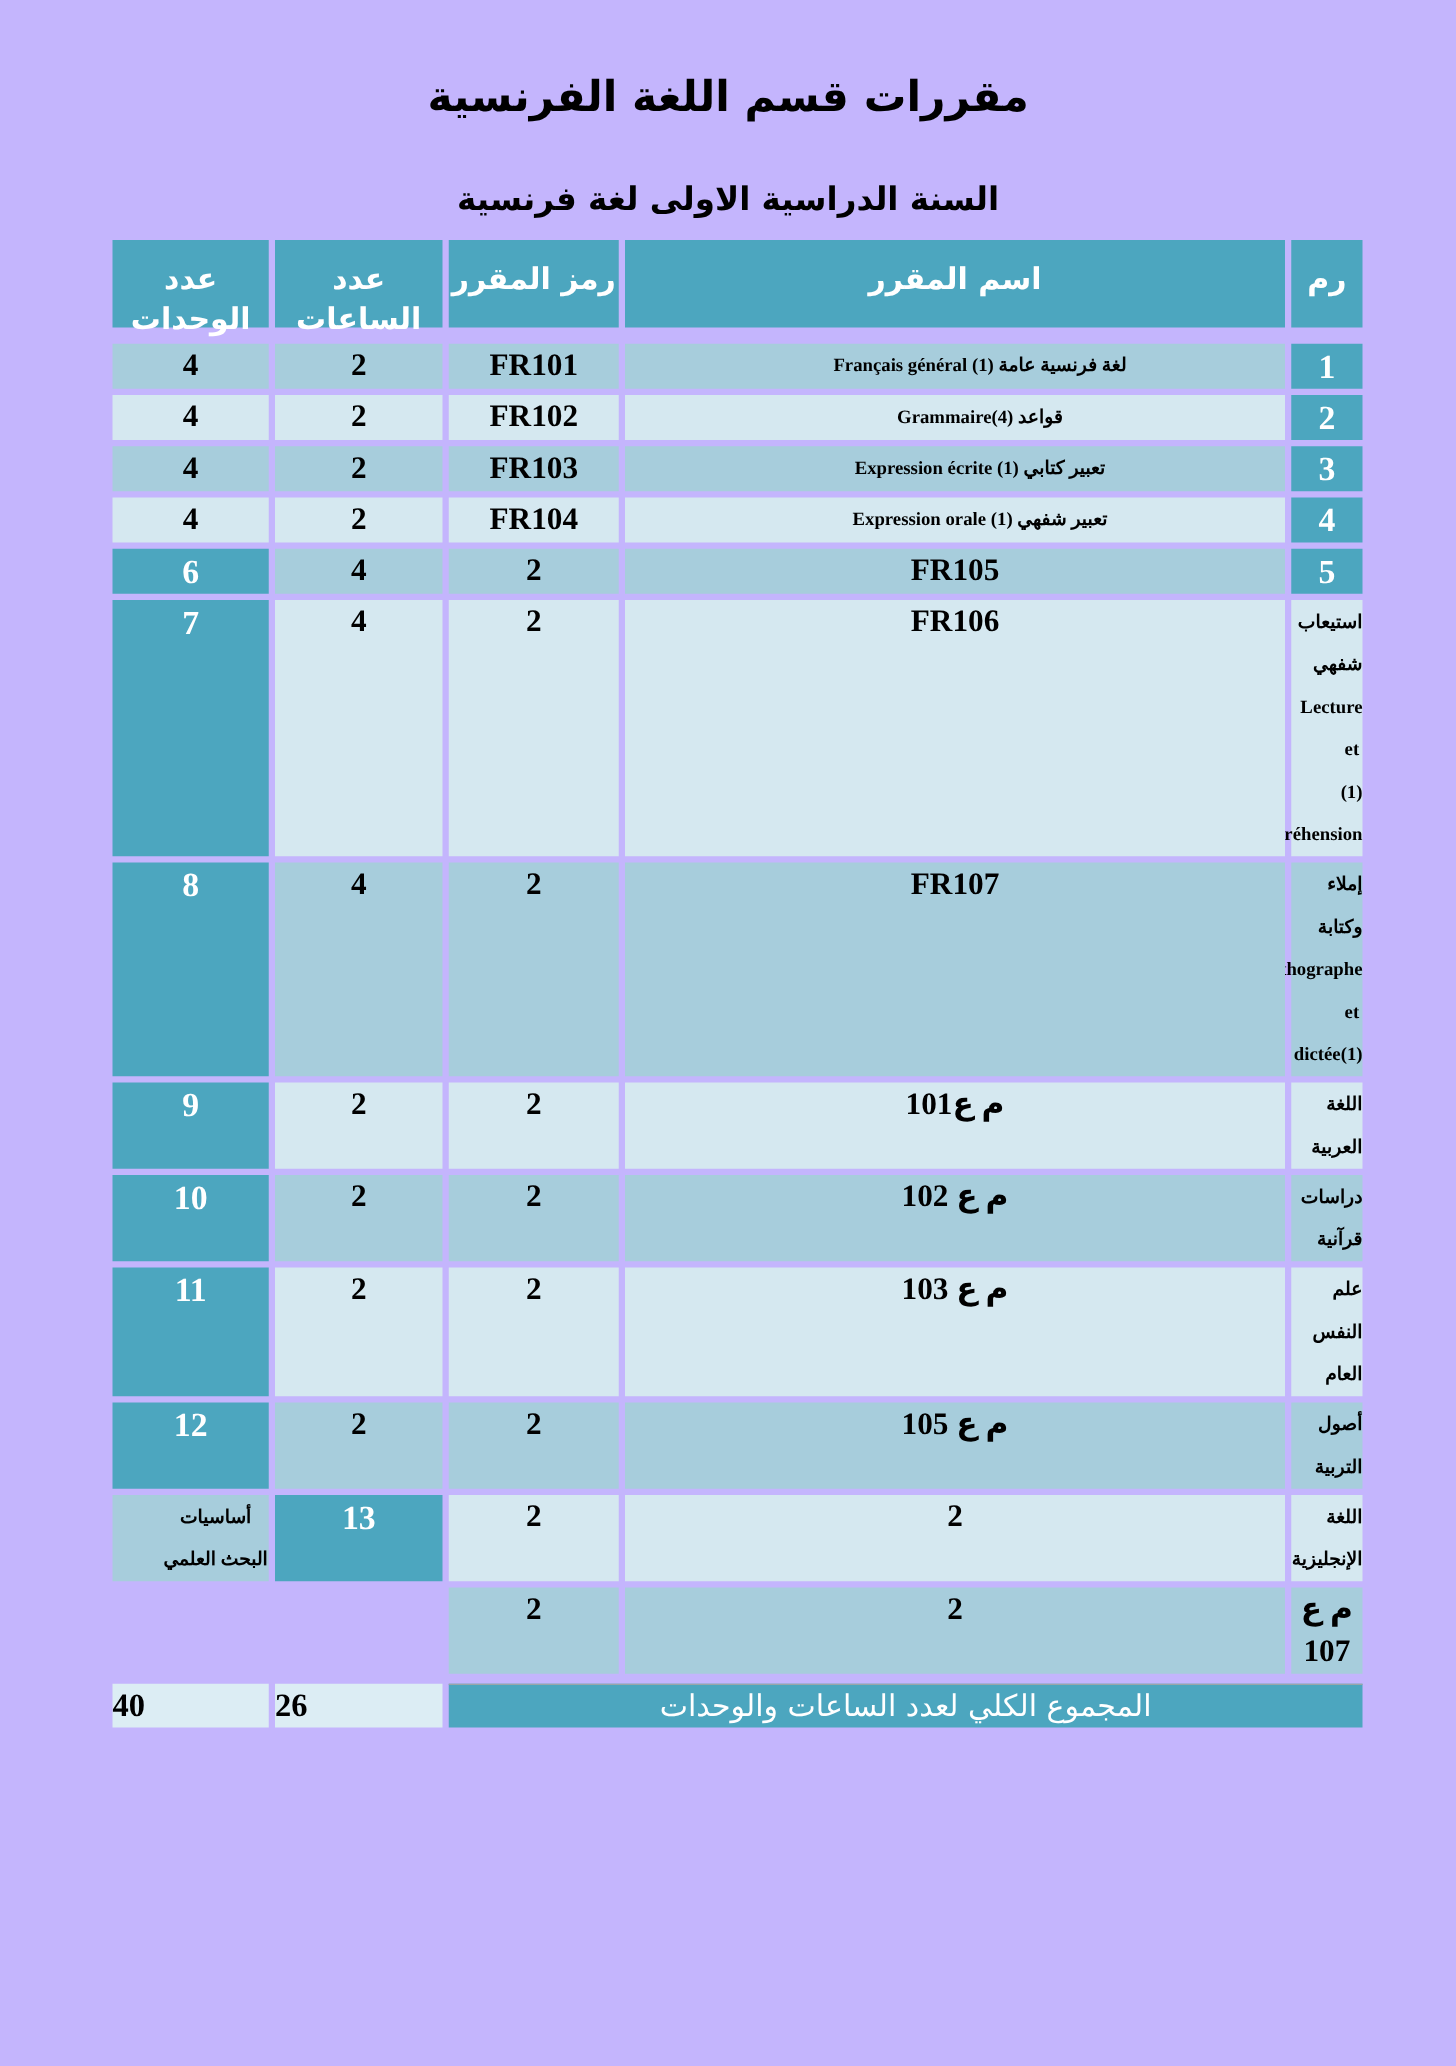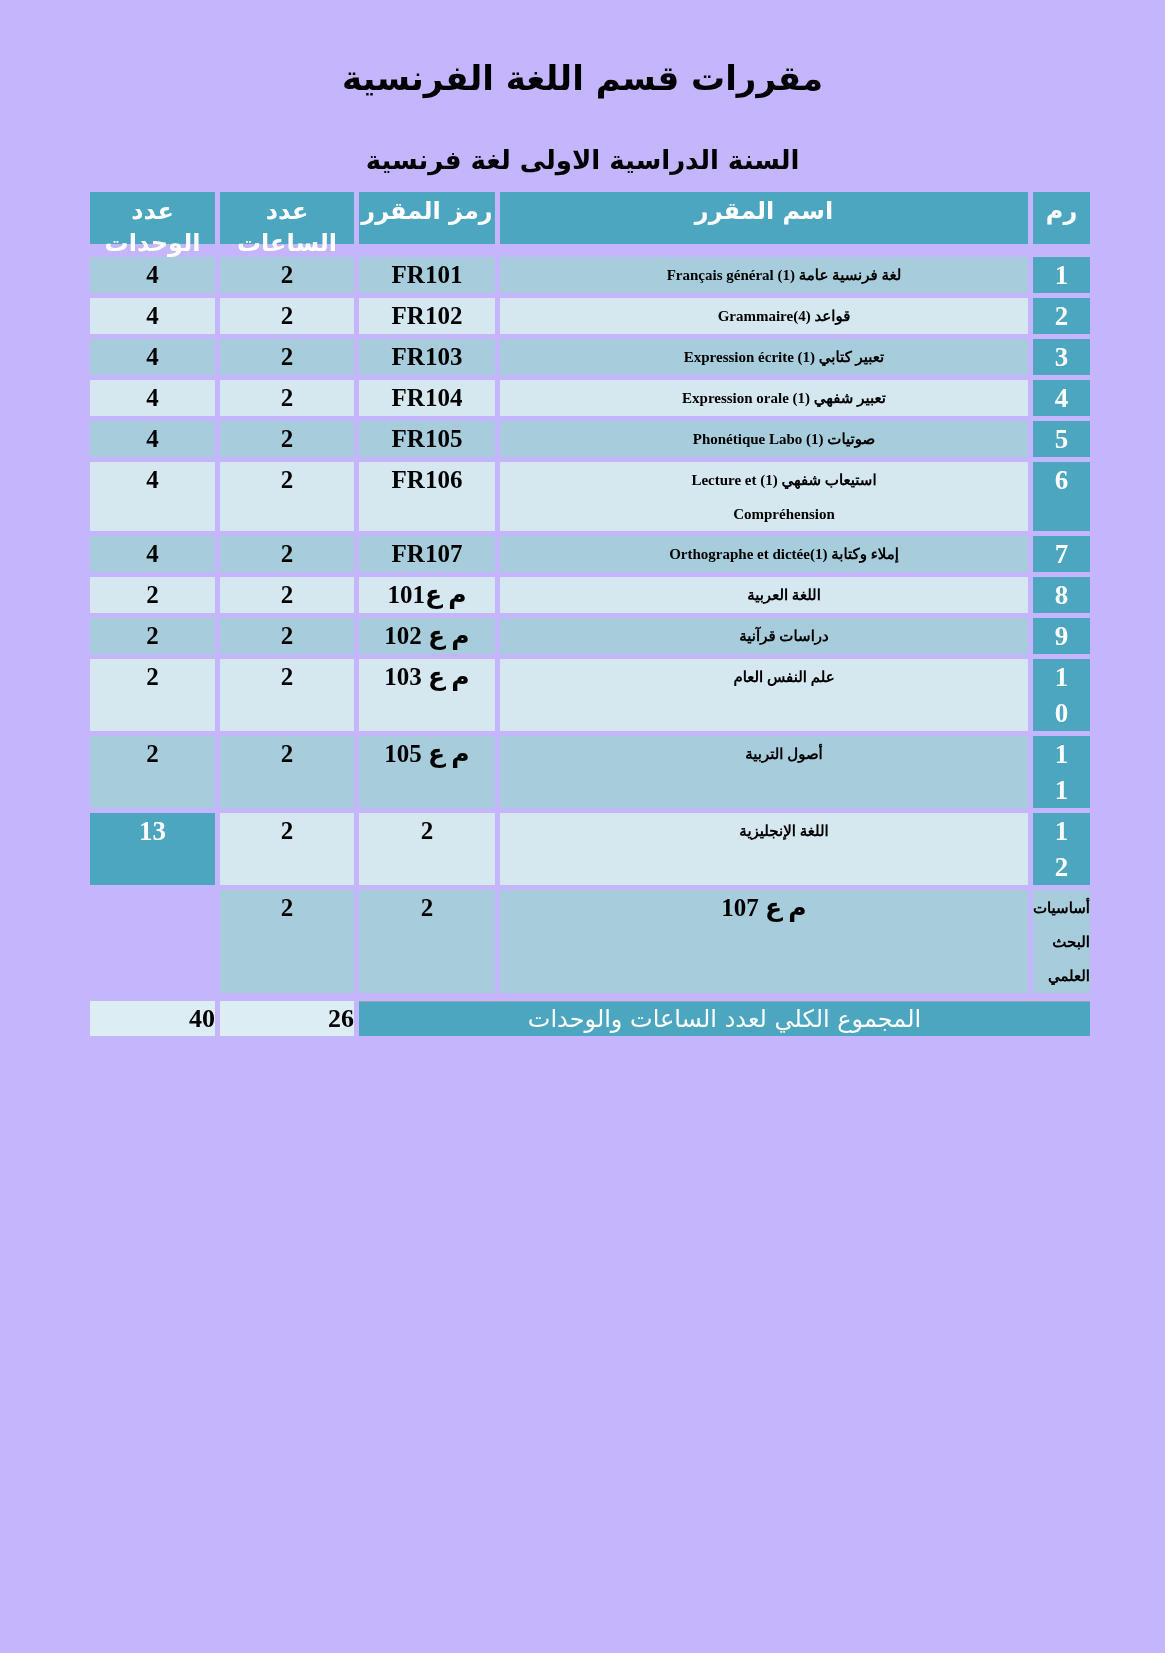--- a/index.html
+++ b/index.html
@@ -48,12 +48,12 @@
   .th {
     background: var(--teal, #4CA6BF);
     color: #ffffff;
-    height: 52px;
+    height: 70px;
     font-size: 24px;
     font-weight: bold;
     text-align: center;
     line-height: 32px;
-    padding-top: 3px;
+    padding-top: 15px;
   }
   .gap-row {
     grid-column: 1 / -1;

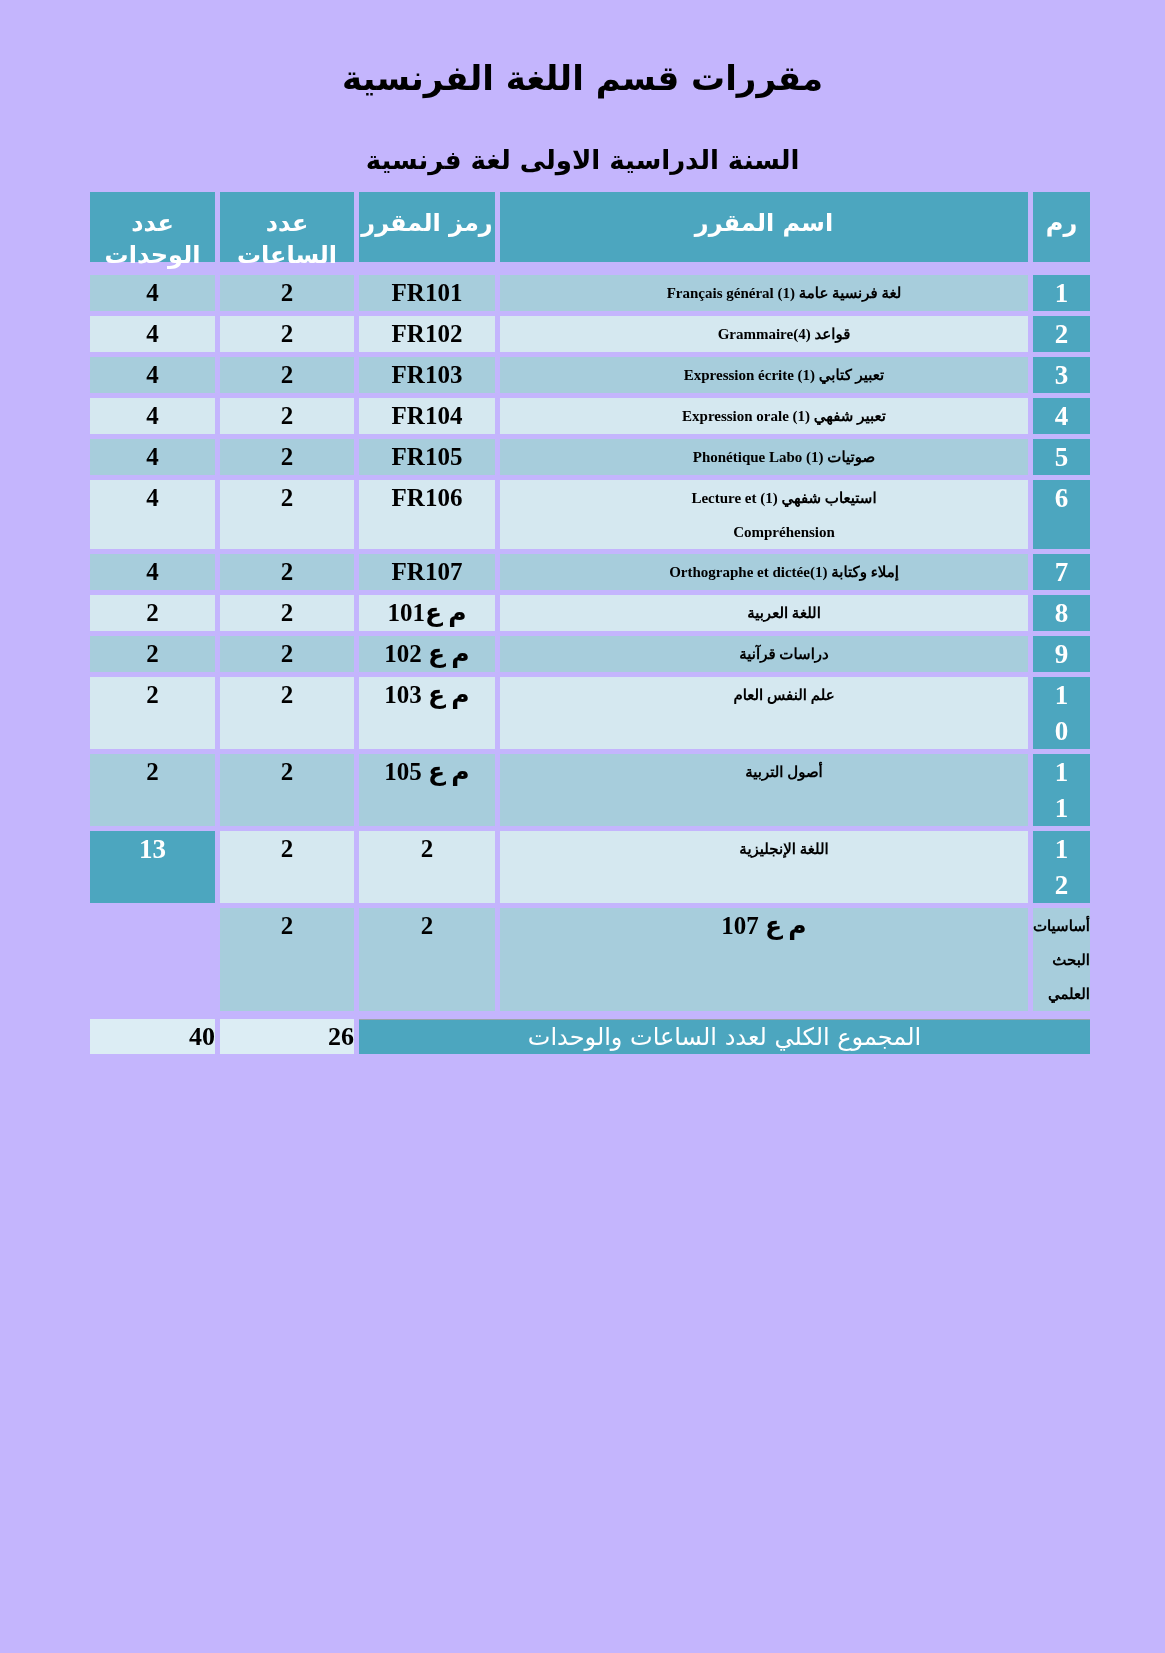--- a/index.html
+++ b/index.html
@@ -158,7 +158,6 @@
       <div class="td numeric light">2</div>
       <div class="td numeric light">4</div>
       <div class="tdnum">5</div>
-      <div class="td name medium">صوتيات Phonétique   Labo (1)</div>
       <div class="td code medium">FR105</div>
       <div class="td numeric medium">2</div>
       <div class="td numeric medium">4</div>

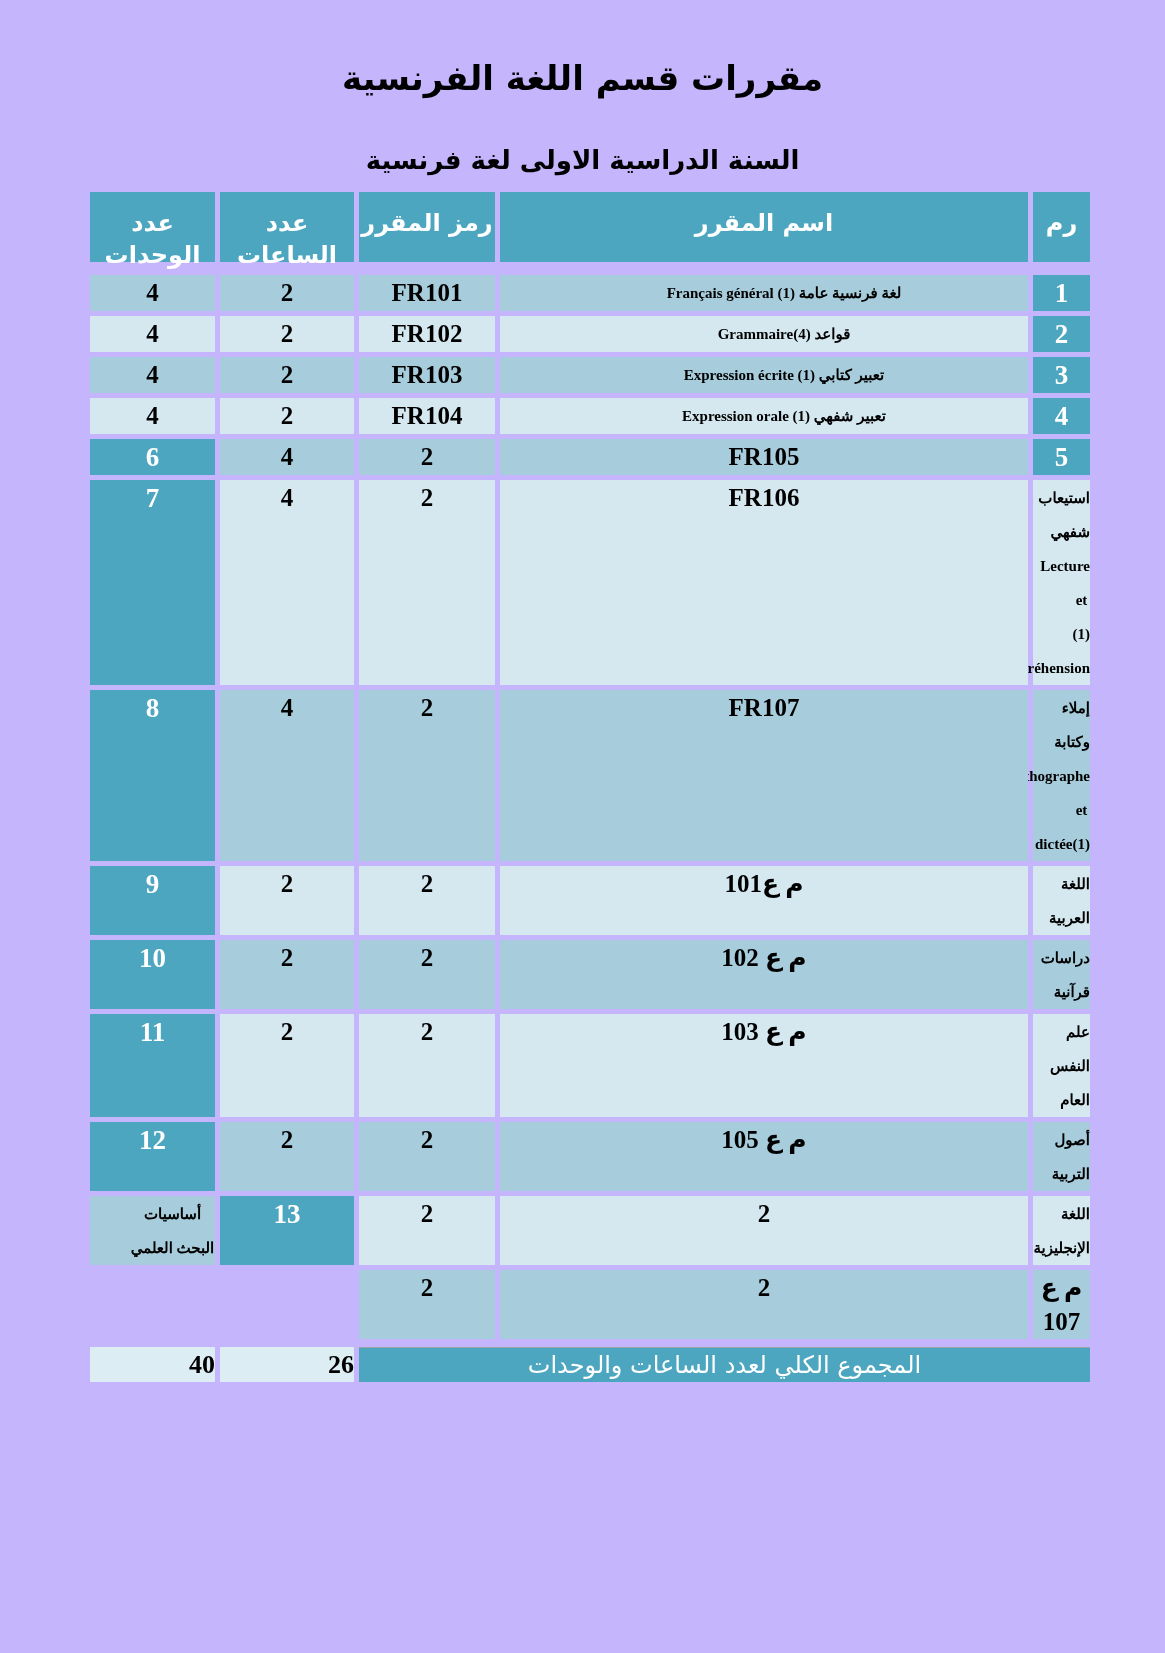--- a/index.html
+++ b/index.html
@@ -113,7 +113,7 @@
     font-family: "Liberation Serif", "DejaVu Serif", serif;
     font-size: 26px;
     font-weight: bold;
-    text-align: right;
+    text-align: left;
     line-height: 35px;
     height: 35px;
     margin-top: 3px;

